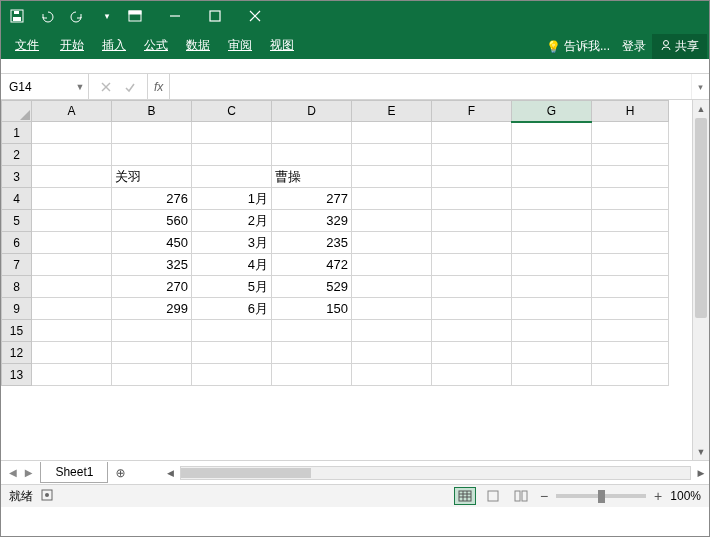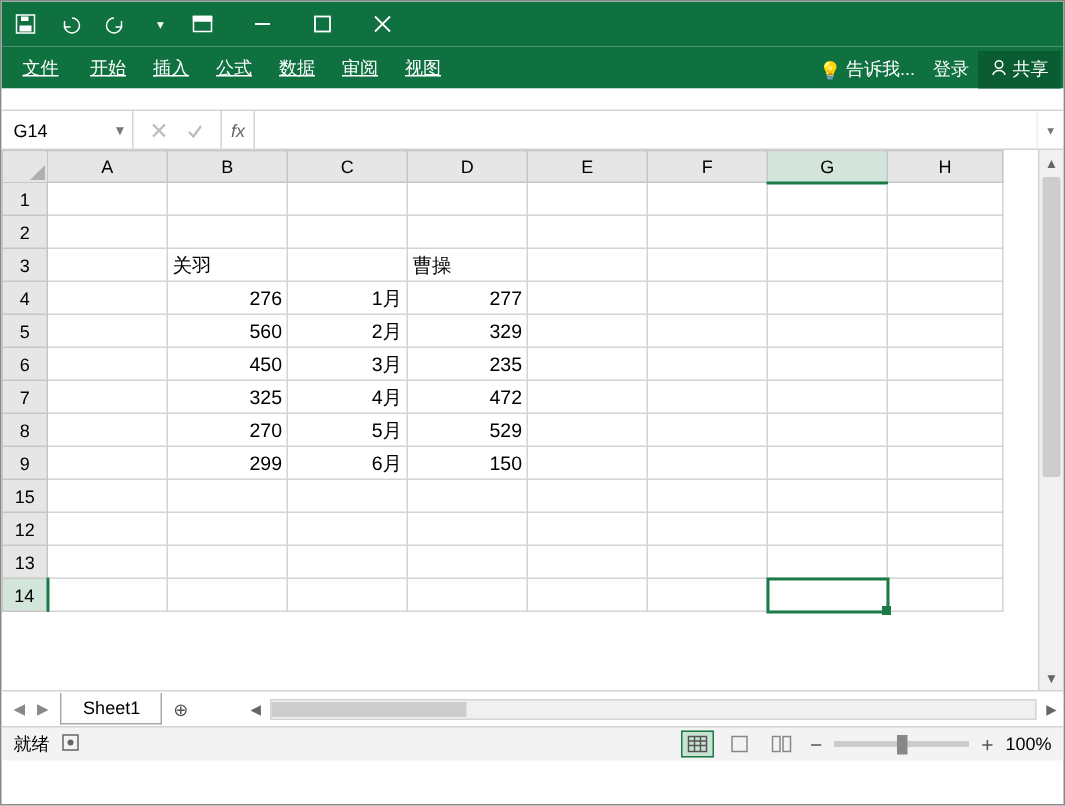--- a/index.html
+++ b/index.html
@@ -311,19 +311,6 @@
             <td class="cell c-left" style="position:relative"></td>
             <td class="cell c-left" style="position:relative"></td>
           </tr>
-          <tr>
-            <td class="row-head active-row">14</td>
-            <td class="cell c-left" style="position:relative"></td>
-            <td class="cell c-left" style="position:relative"></td>
-            <td class="cell c-left" style="position:relative"></td>
-            <td class="cell c-left" style="position:relative"></td>
-            <td class="cell c-left" style="position:relative"></td>
-            <td class="cell c-left" style="position:relative"></td>
-            <td class="cell c-left active-cell" style="position:relative">
-              <span class="fill-handle"></span>
-            </td>
-            <td class="cell c-left" style="position:relative"></td>
-          </tr>
         </tbody>
       </table>
   </div>

